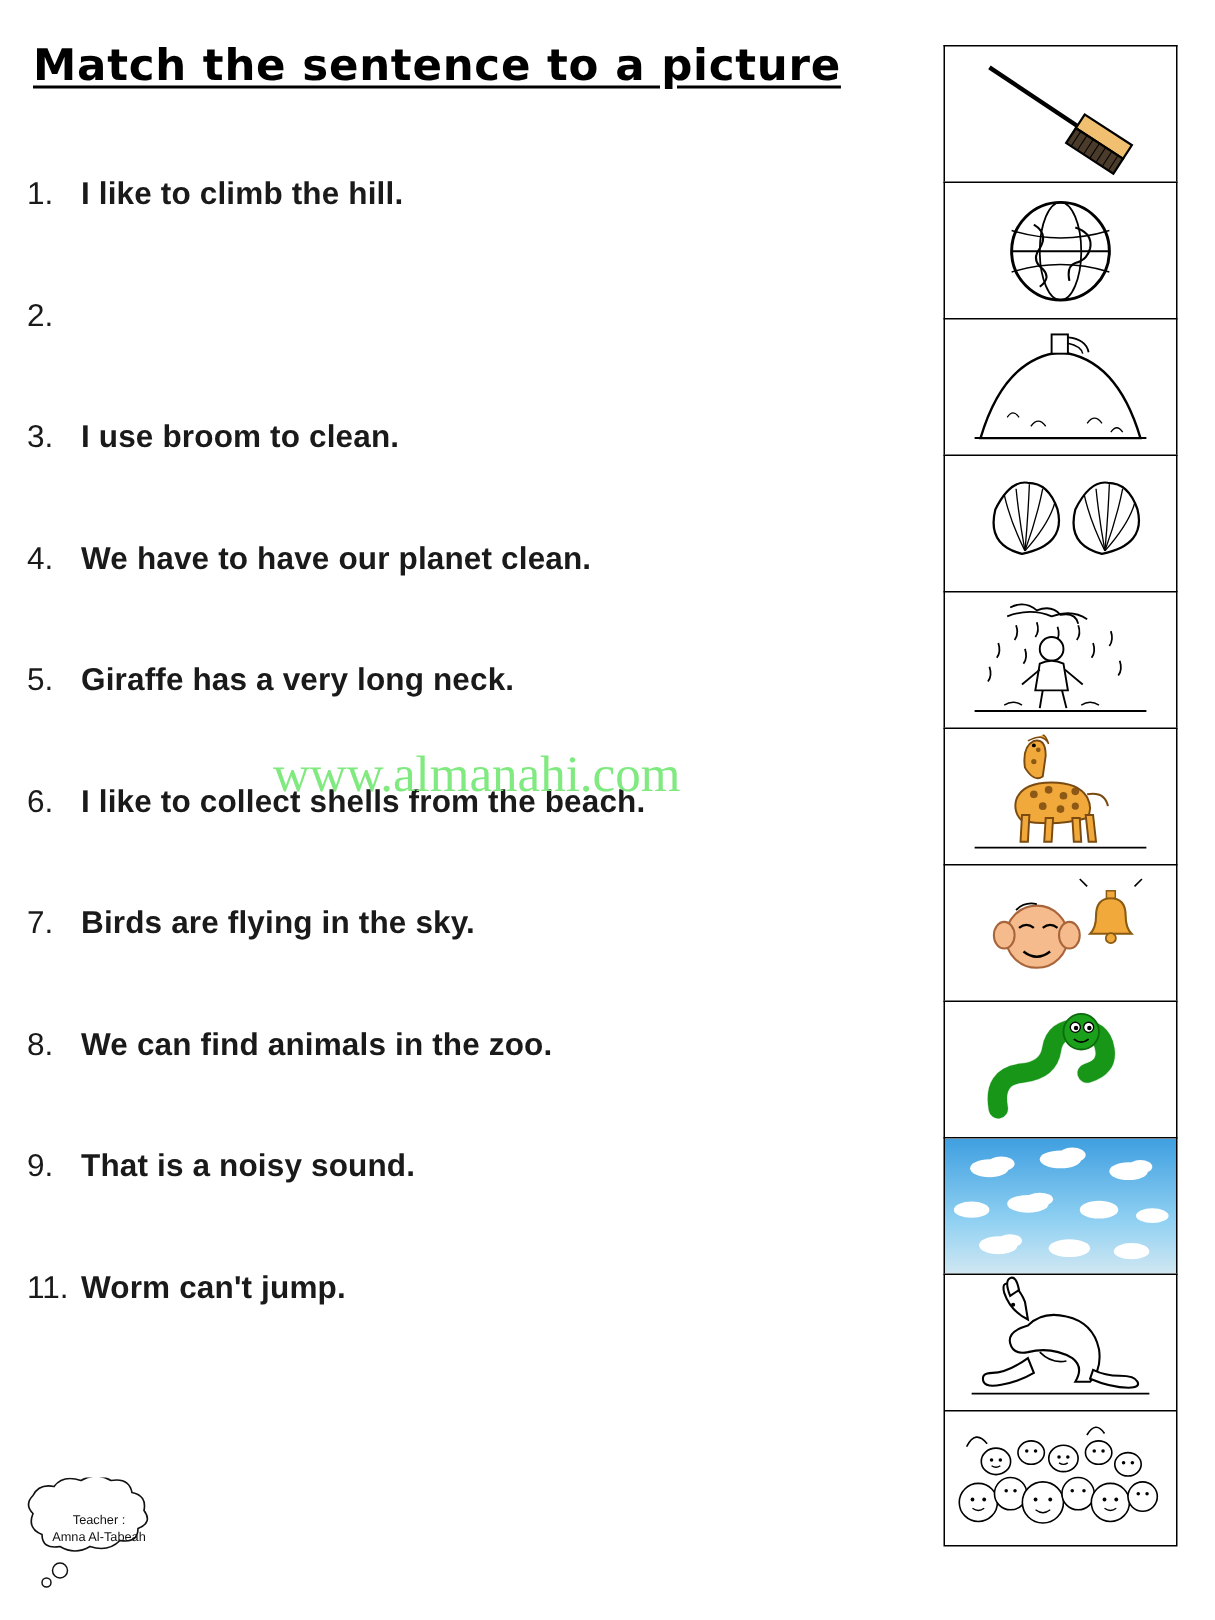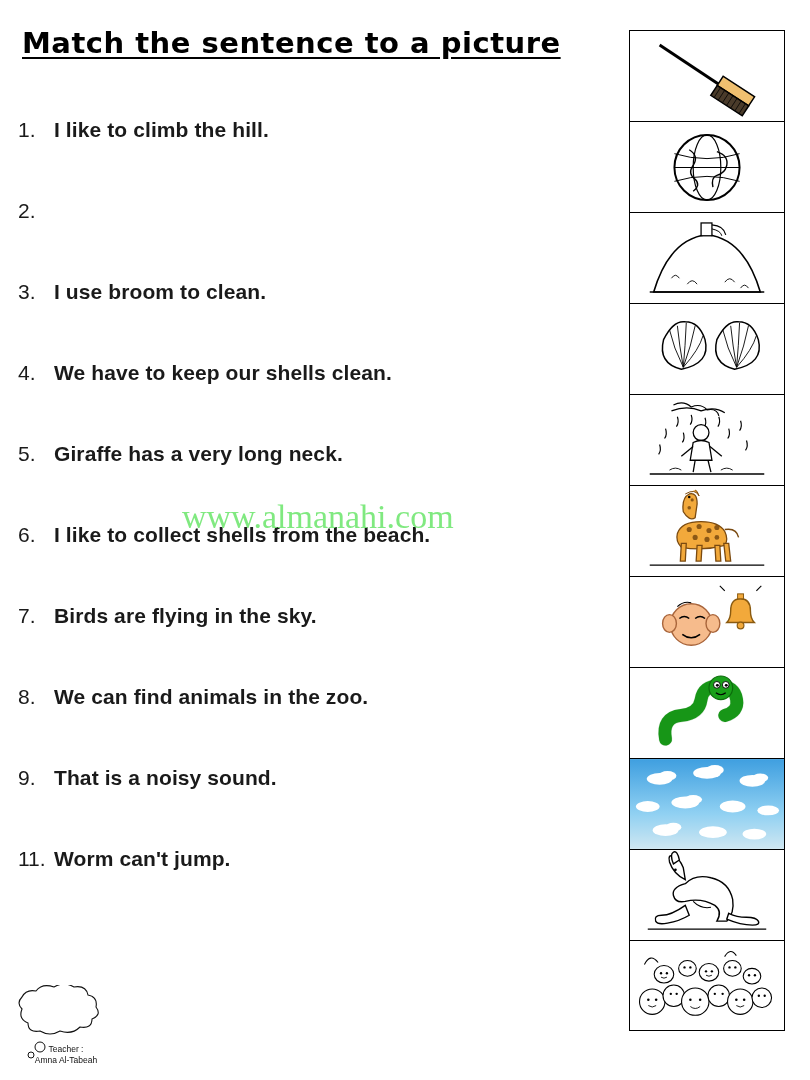--- a/index.html
+++ b/index.html
@@ -134,7 +134,7 @@
     </div>
     <div class="sentence-row">
       <span class="sentence-num">4.</span>
-      <span class="sentence-text">We have to keep our shells clean.</span>
+      <span class="sentence-text">We have to have our planet clean.</span>
     </div>
     <div class="sentence-row">
       <span class="sentence-num">5.</span>

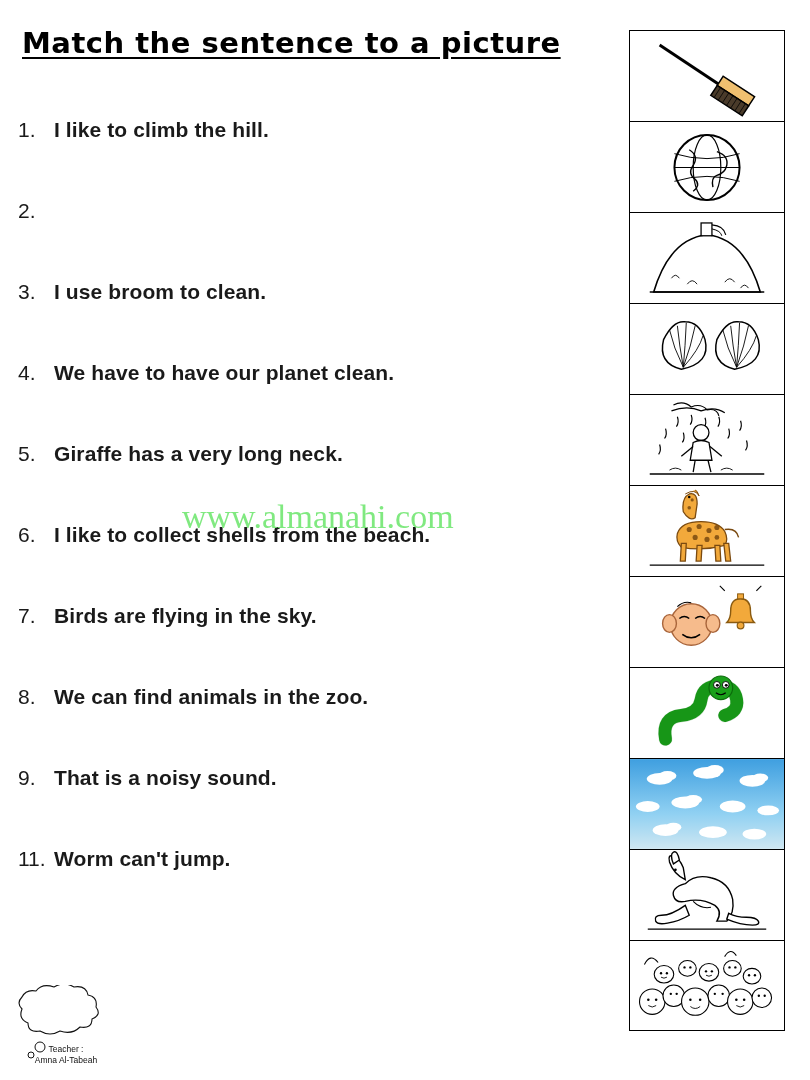--- a/index.html
+++ b/index.html
@@ -103,7 +103,7 @@
   .stamp-text {
     position: absolute;
     left: 26px;
-    top: 1044px;
+    top: 1008px;
     width: 80px;
     text-align: center;
     font-family: "Liberation Sans", sans-serif;

